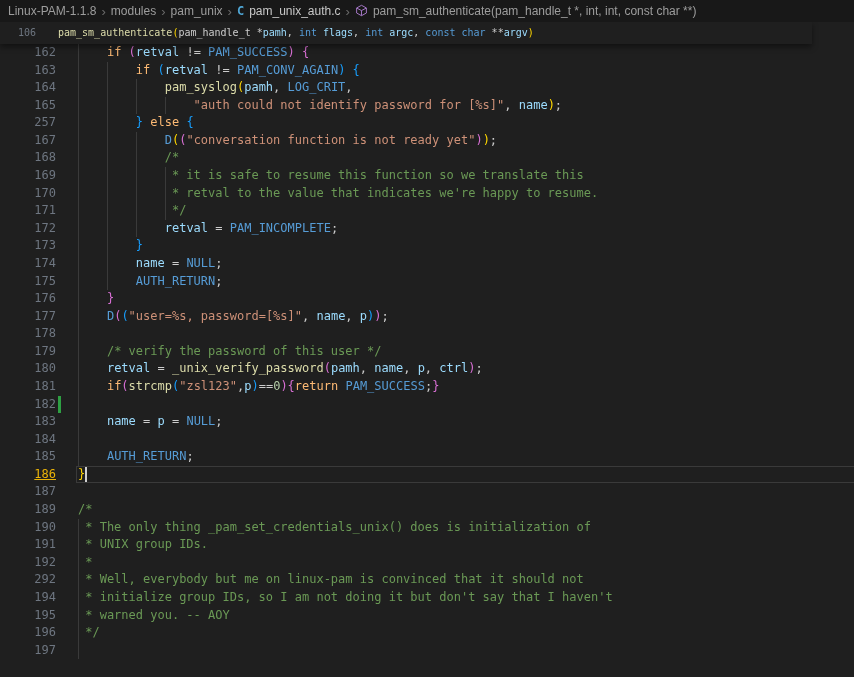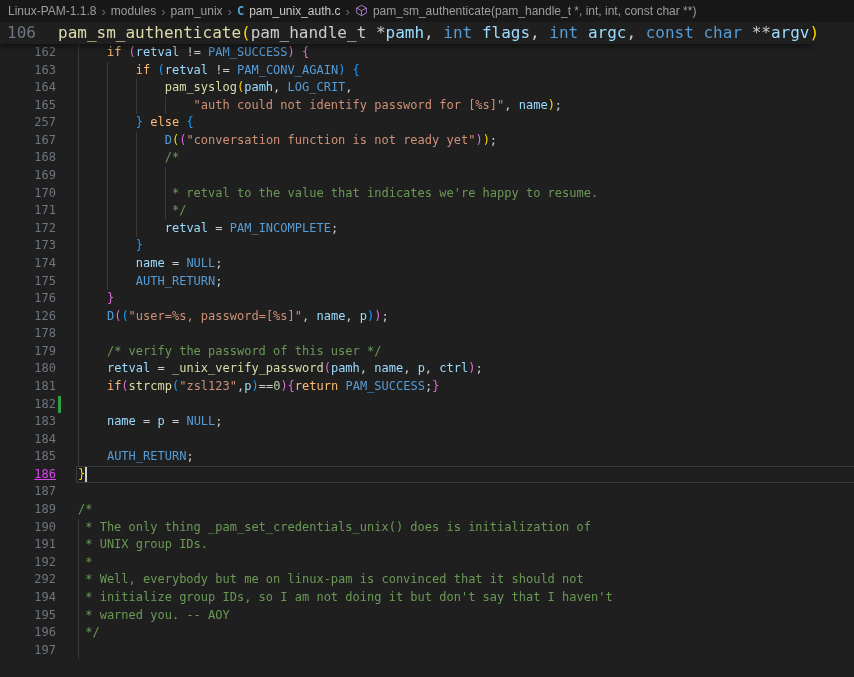--- a/index.html
+++ b/index.html
@@ -27,7 +27,7 @@
   #sticky-line{
     position:absolute;left:0;top:22px;width:812px;height:22px;background:#1f1f1f;
     z-index:20;box-shadow:0 3px 6px rgba(0,0,0,.45);
-    display:flex;align-items:center;font-size:16px;
+    display:flex;align-items:center;font-size:10px;
   }
   #sticky-line .gutter{line-height:22px;}
   #sticky-line .code{line-height:22px;}

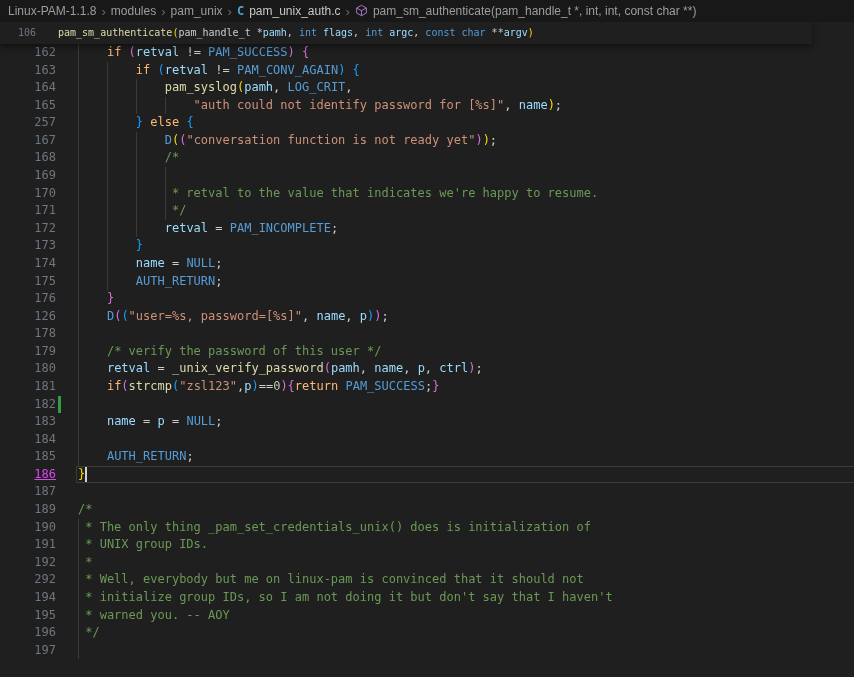--- a/index.html
+++ b/index.html
@@ -152,6 +152,7 @@
         <div class="indent-guide" style="left: 86.8984px;"></div>
         <div class="indent-guide" style="left: 115.797px;"></div>
         <div class="indent-guide" style="left: 144.695px;"></div>
+        <div class="code"><span class="tok-c">             * it is safe to resume this function so we translate this</span></div>
       </div>
       <div class="line">
         <div class="gutter">170</div>

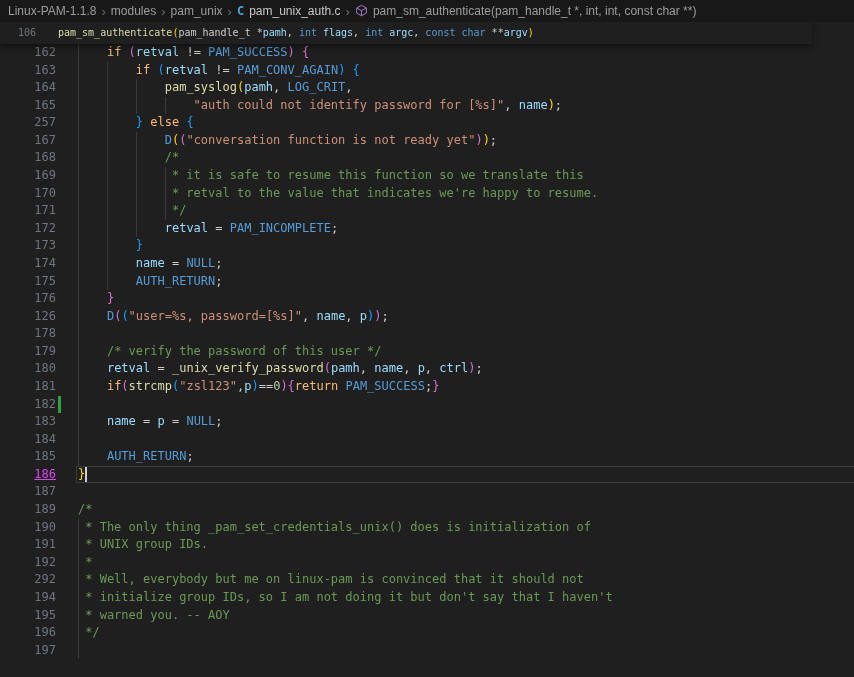--- a/index.html
+++ b/index.html
@@ -201,7 +201,7 @@
         <div class="code"><span class="tok-d">    </span><span class="tok-b2">}</span></div>
       </div>
       <div class="line">
-        <div class="gutter">126</div>
+        <div class="gutter">177</div>
         <div class="indent-guide" style="left: 58px;"></div>
         <div class="code"><span class="tok-d">    </span><span class="tok-t">D</span><span class="tok-b2">(</span><span class="tok-b3">(</span><span class="tok-s">"user=%s, password=[%s]"</span><span class="tok-d">, </span><span class="tok-v">name</span><span class="tok-d">, </span><span class="tok-v">p</span><span class="tok-b3">)</span><span class="tok-b2">)</span><span class="tok-d">;</span></div>
       </div>

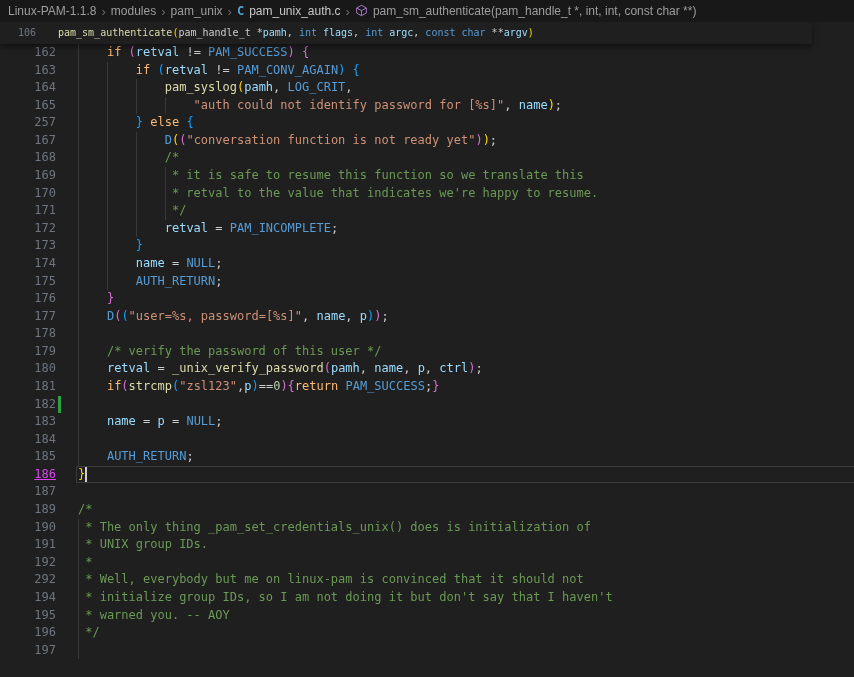--- a/index.html
+++ b/index.html
@@ -39,7 +39,7 @@
     padding-right:22px;color:#6e7681;line-height:17.58px;cursor:pointer;
     user-select:none;
   }
-  .line.active .gutter{color:#d946ef;text-decoration:underline;}
+  .line.active .gutter{color:#eab308;text-decoration:underline;}
   .code{white-space:pre;line-height:17.58px;position:relative;}
   .indent-guide{position:absolute;top:0;bottom:0;width:1px;background:#3a3a3a;}
   .mod-marker{position:absolute;left:38px;top:0;bottom:0;width:3px;background:#2ea043;}

